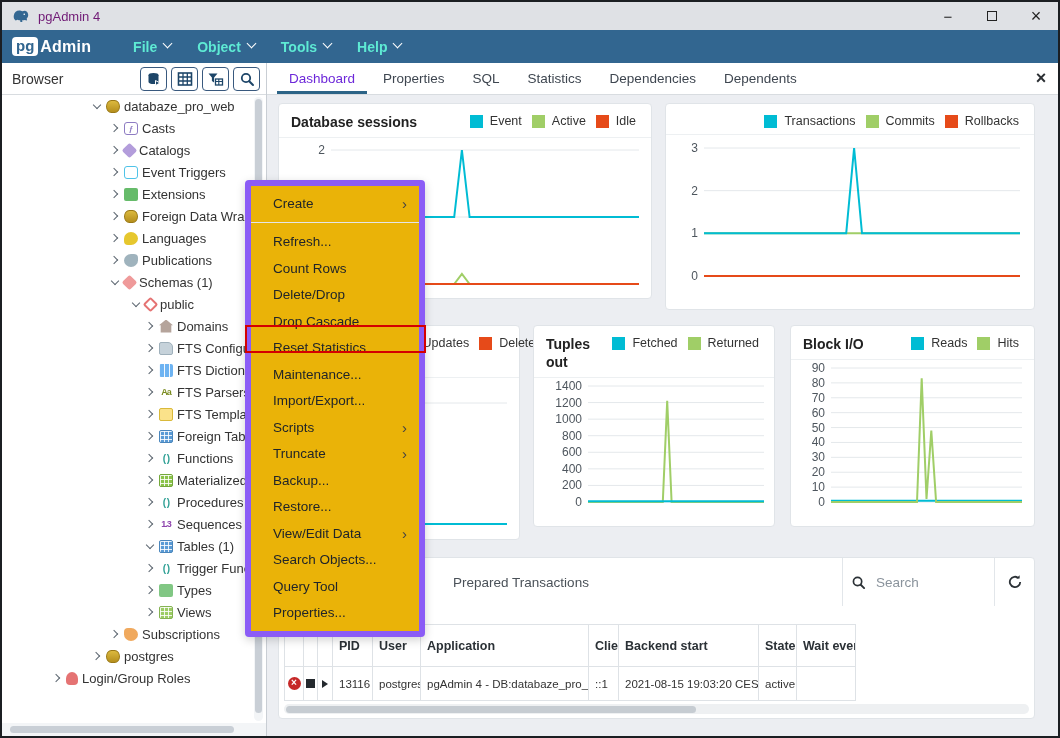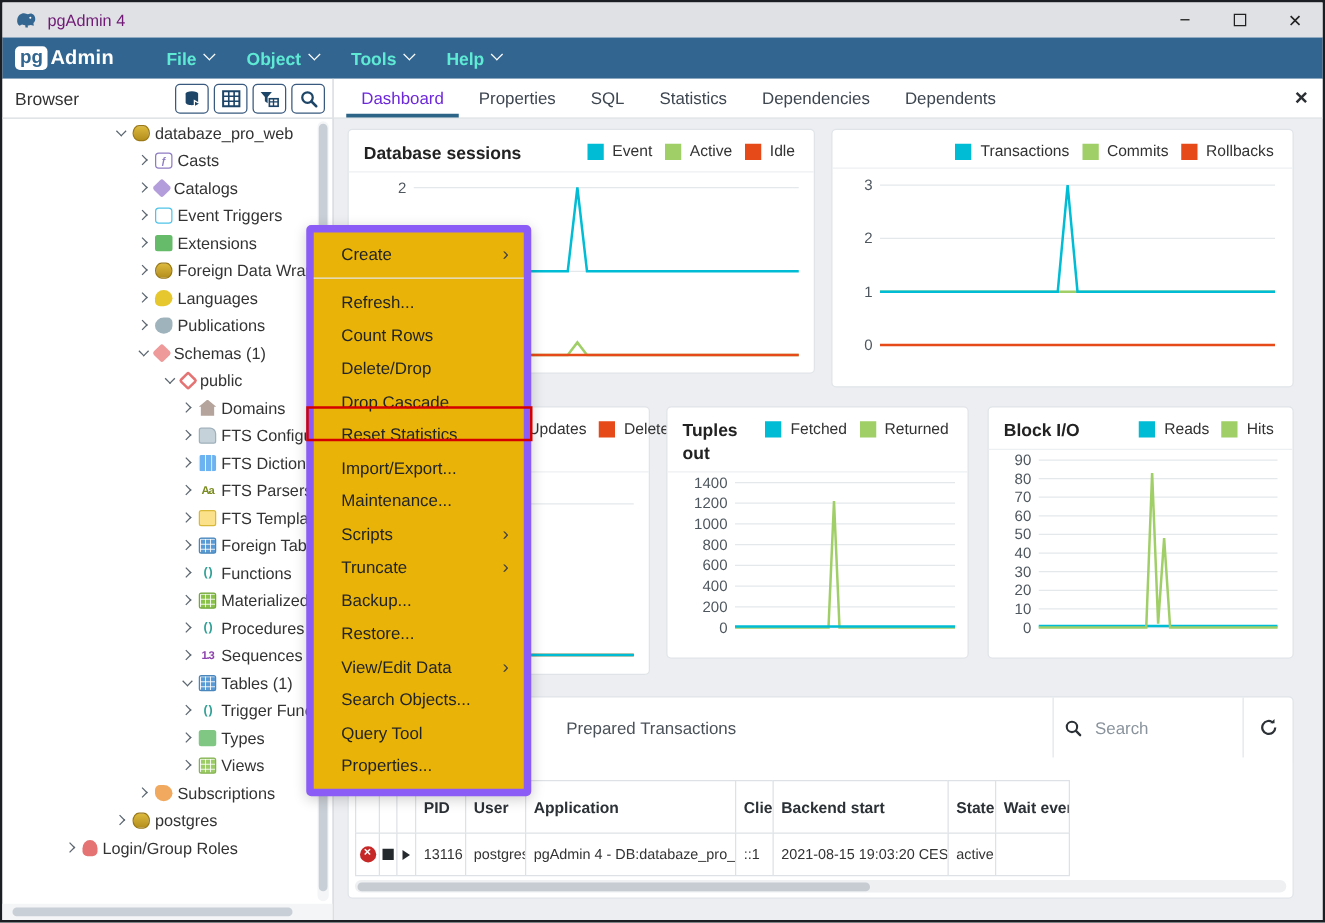--- a/index.html
+++ b/index.html
@@ -759,12 +759,12 @@
     </div>
 
     <div class="cm-item">
+      <span class="cm-label">Maintenance...</span>
+
+    </div>
+
+    <div class="cm-item">
       <span class="cm-label">Import/Export...</span>
-
-    </div>
-
-    <div class="cm-item">
-      <span class="cm-label">Maintenance...</span>
 
     </div>
 

